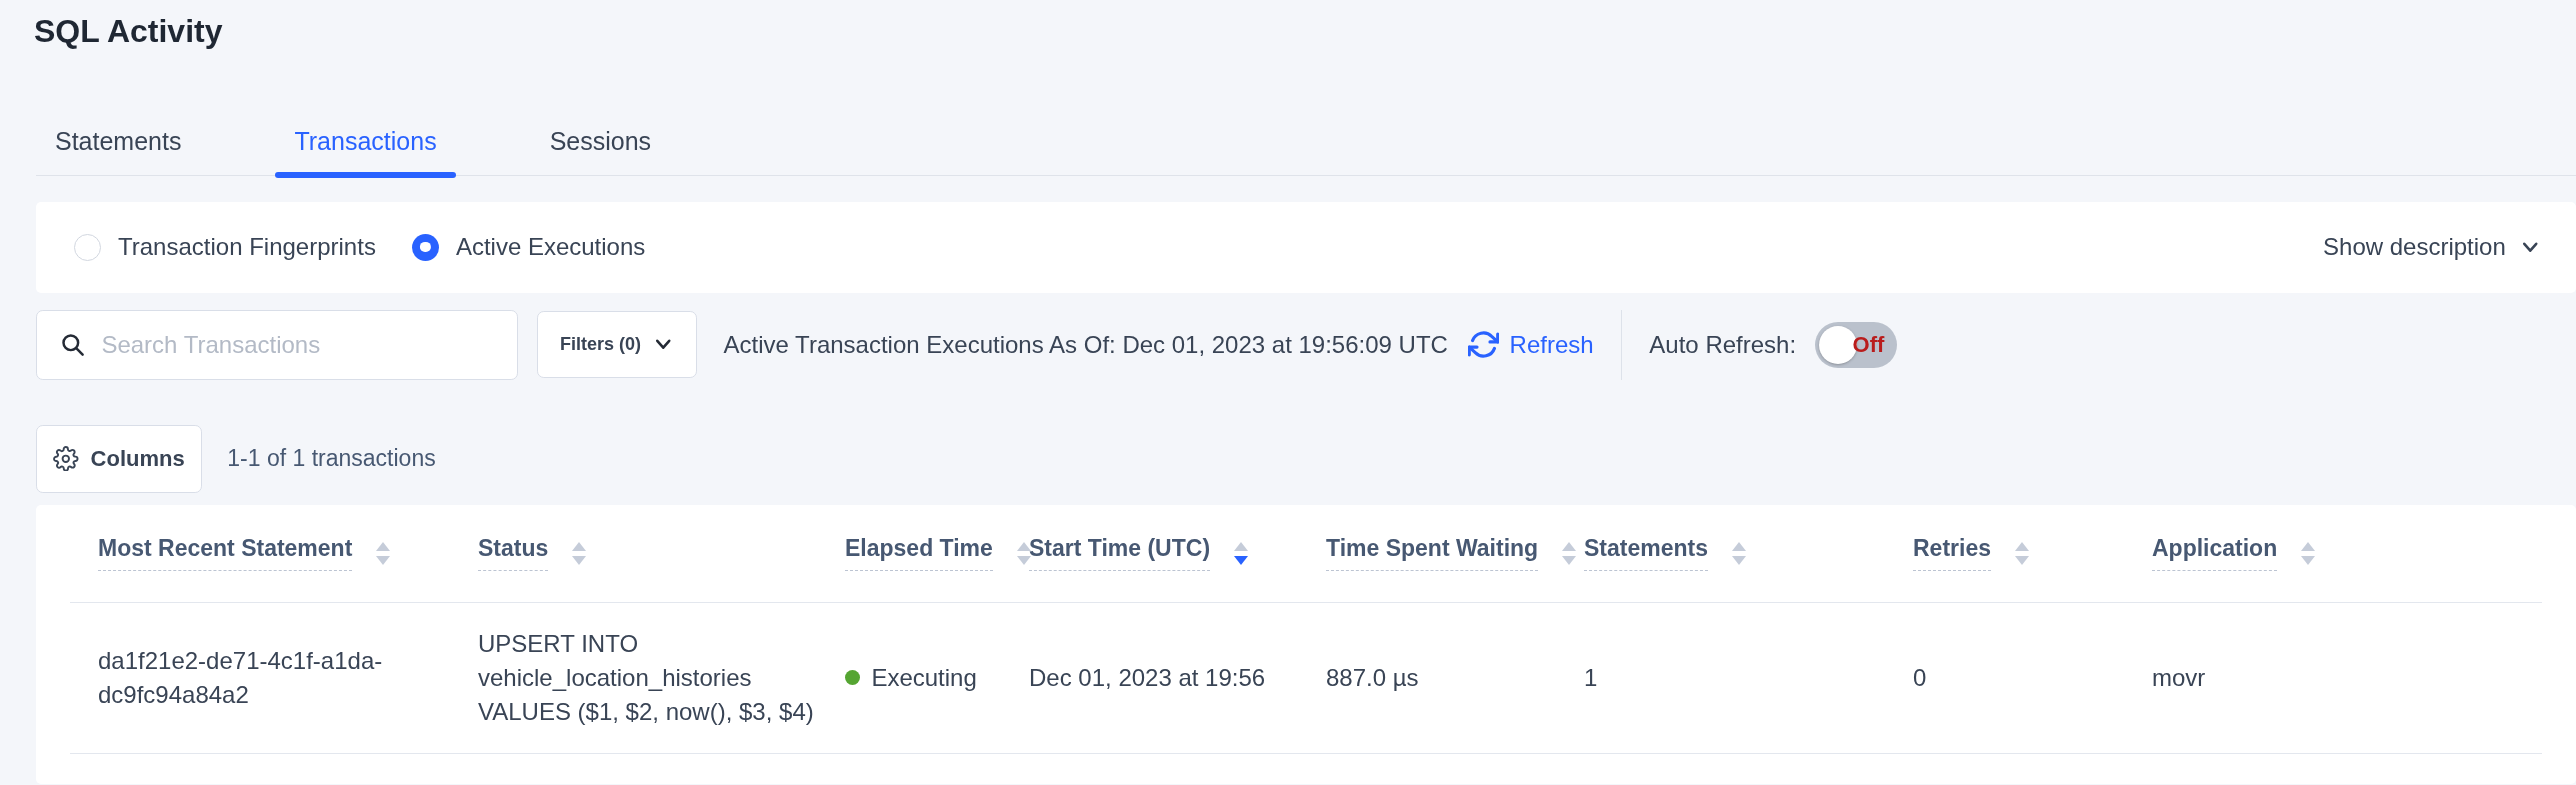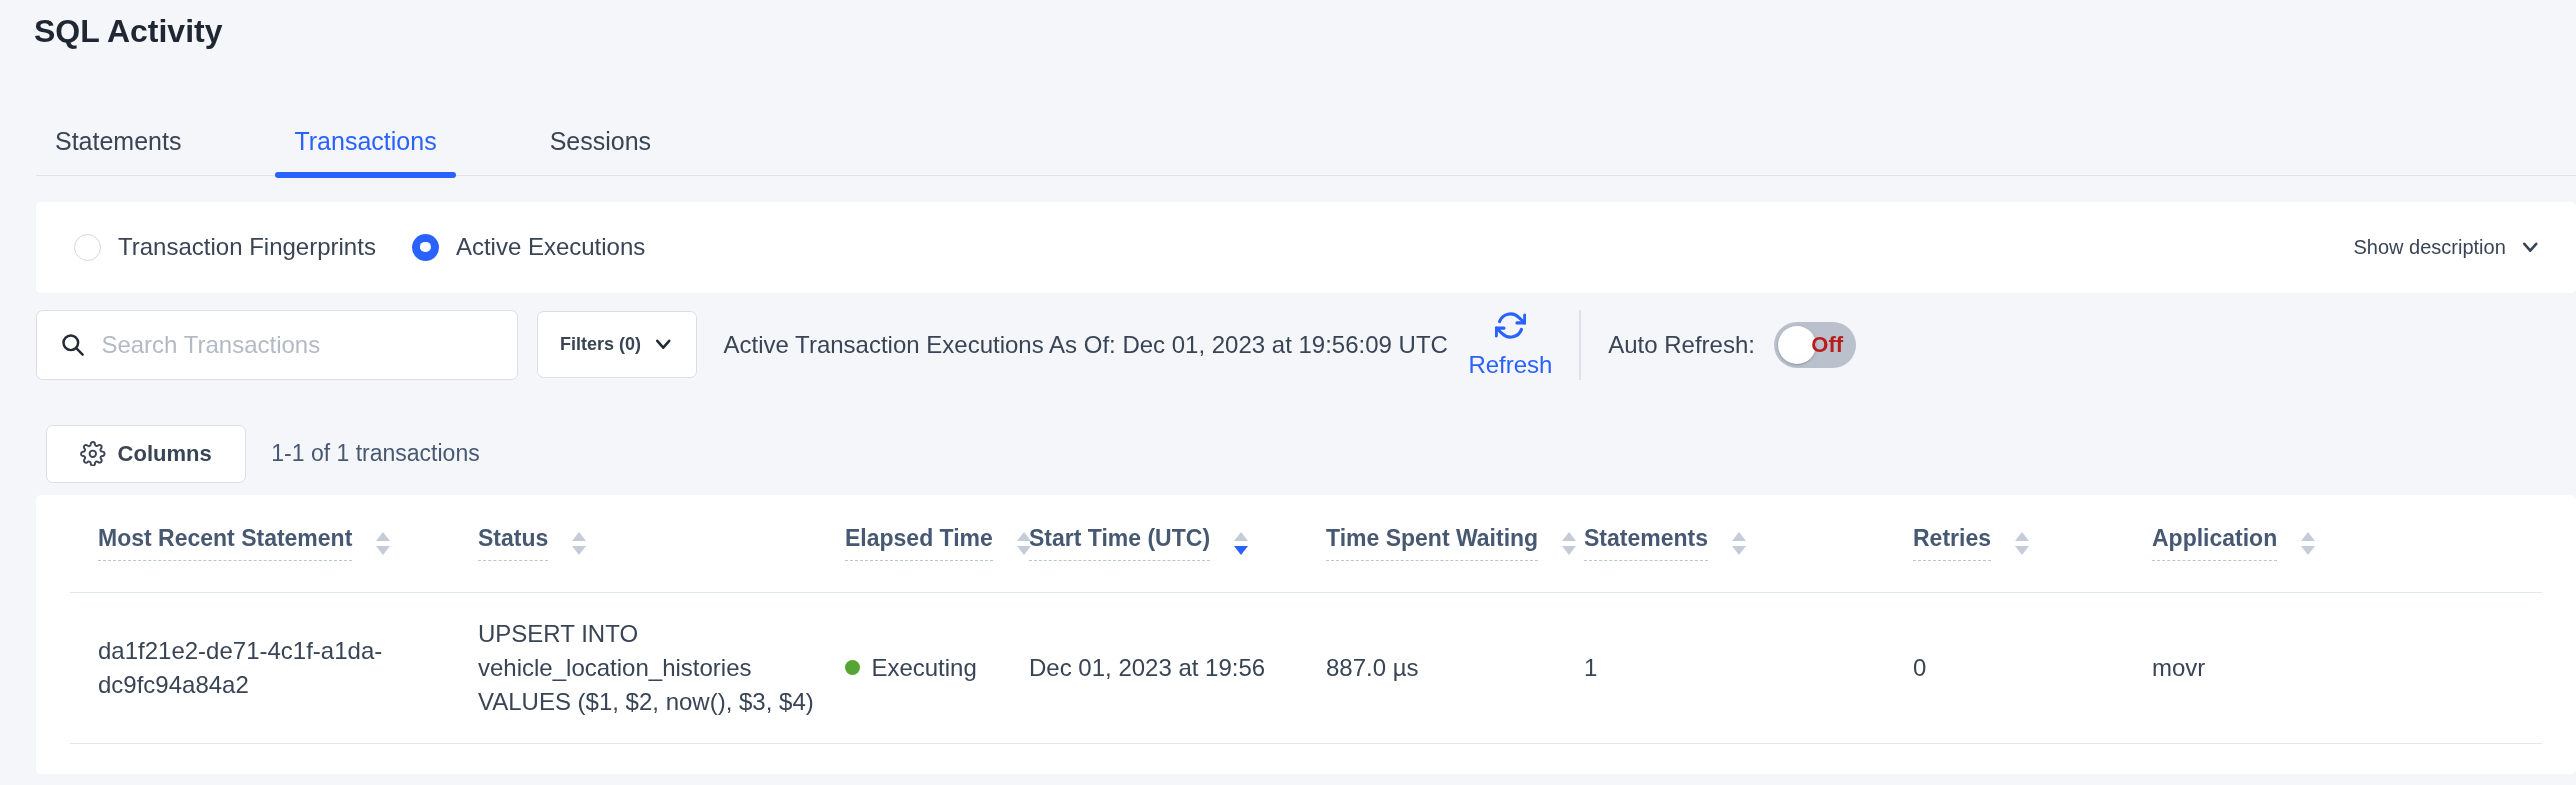--- a/index.html
+++ b/index.html
@@ -72,7 +72,7 @@
     transform:translate(-50%,-50%);
   }
   .radio-label{margin-left:17px;font-size:24px;}
-  .show-desc{display:flex;align-items:center;gap:13.7px;font-size:20px;cursor:pointer;color:var(--text);}
+  .show-desc{display:flex;align-items:center;gap:13.7px;font-size:24px;cursor:pointer;color:var(--text);}
   .chev{width:20.5px;height:20.5px;flex:none;}
   
   .toolbar{

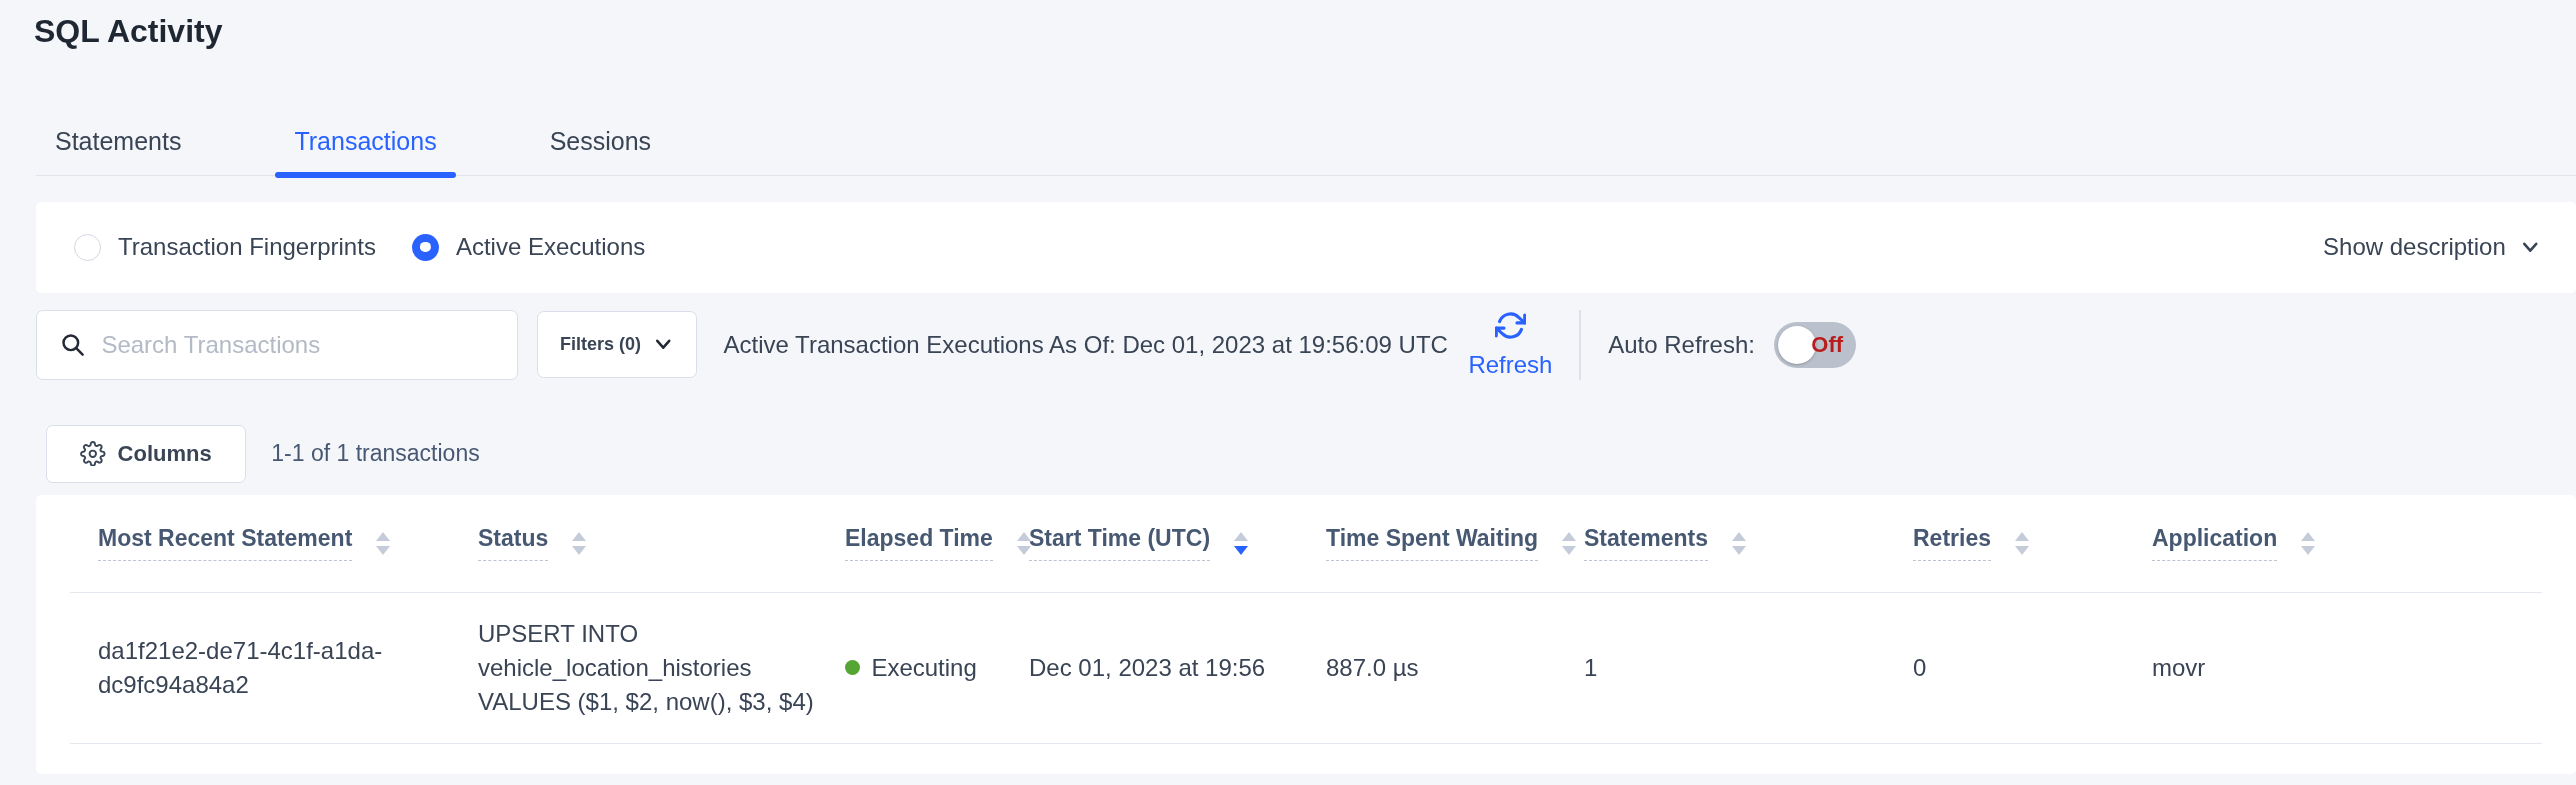--- a/index.html
+++ b/index.html
@@ -100,7 +100,7 @@
   .asof{margin-left:27px;font-size:24px;color:var(--text);white-space:nowrap;}
   .refresh{
     margin-left:20.5px;display:flex;align-items:center;gap:10.2px;
-    color:var(--blue);font-size:24px;cursor:pointer;white-space:nowrap;flex-direction:column;
+    color:var(--blue);font-size:24px;cursor:pointer;white-space:nowrap;
   }
   .vdivider{width:1.7px;height:70px;background:#dde2ea;margin:0 27px;}
   .auto-label{font-size:24px;white-space:nowrap;}

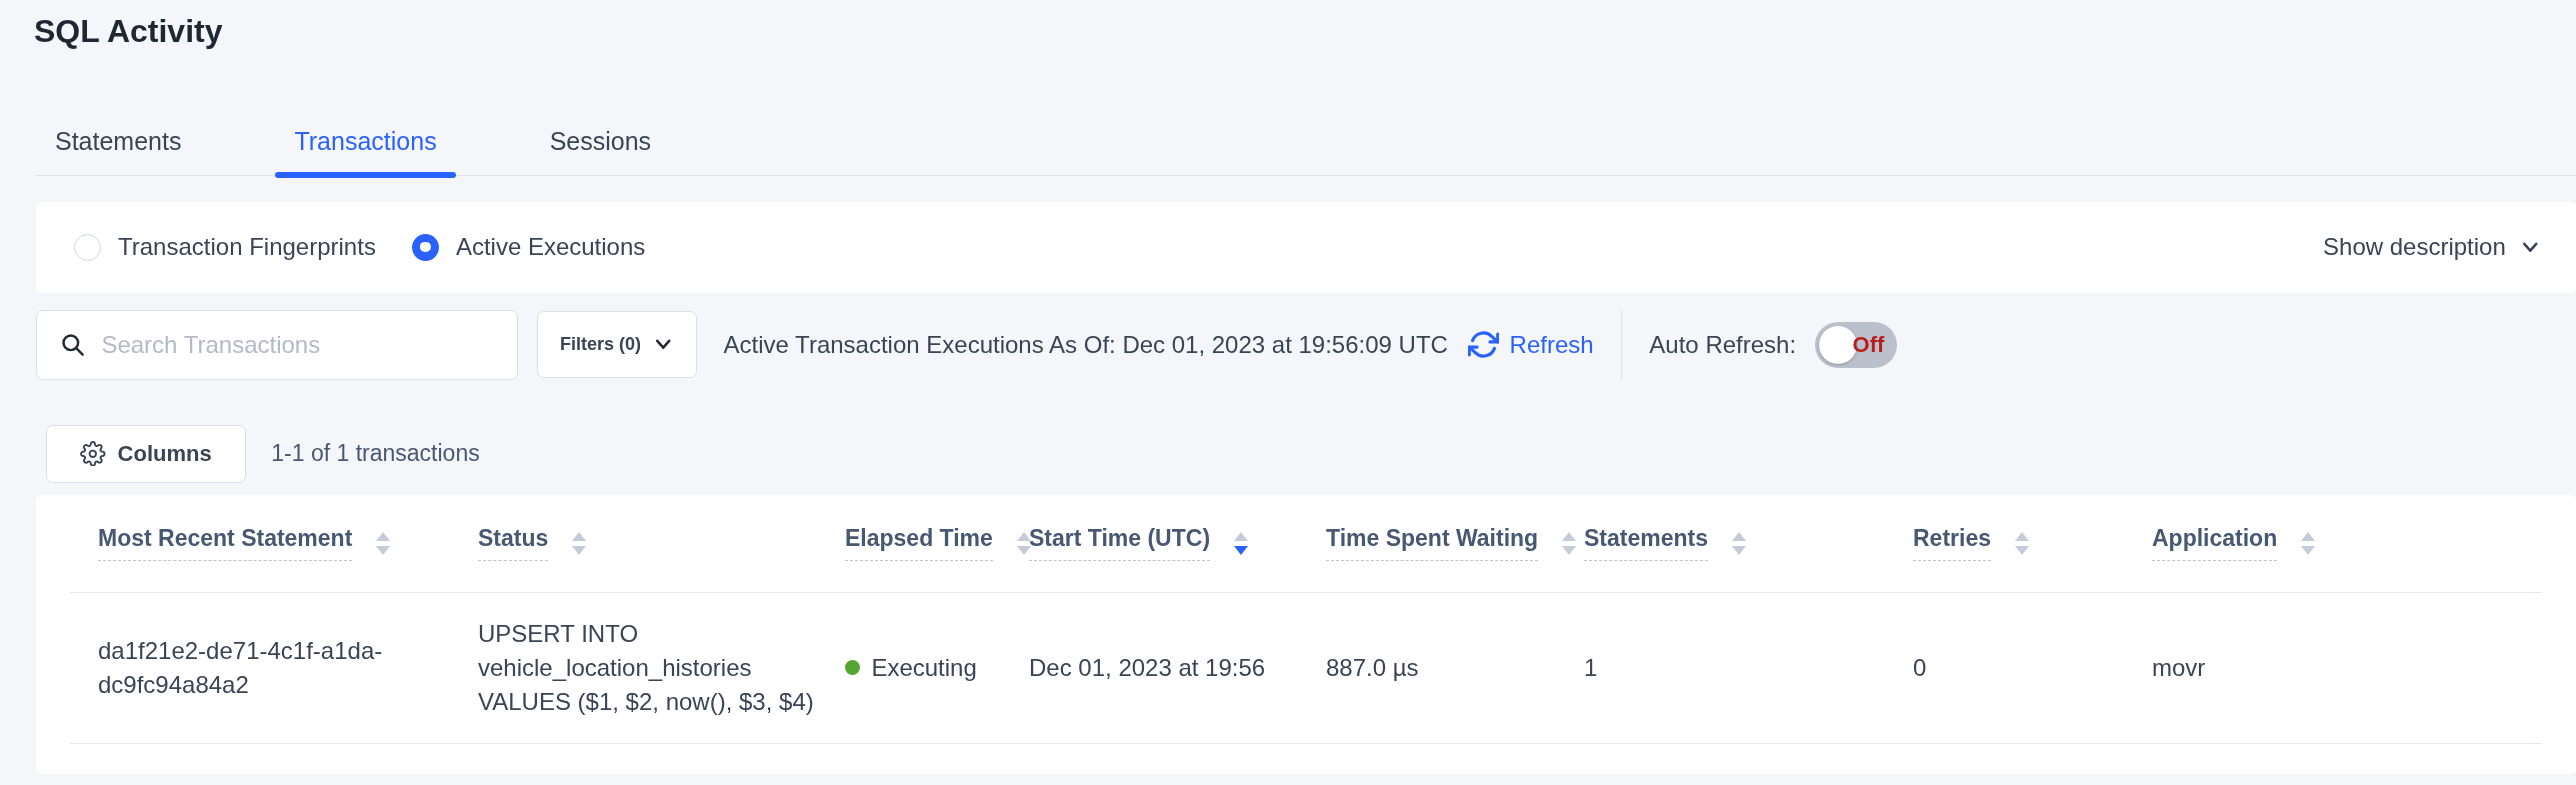--- a/index.html
+++ b/index.html
@@ -119,10 +119,10 @@
   
   .controls-row{margin:45px 0 0 36px;display:flex;align-items:center;}
   .columns-btn{
-    height:58px;background:#fff;border:1.7px solid var(--border);border-radius:6.8px;
-    display:flex;align-items:center;gap:12px;padding:0 33px;
+    height:68px;background:#fff;border:1.7px solid var(--border);border-radius:6.8px;
+    display:flex;align-items:center;gap:12px;padding:0 16px;
     font-size:22px;font-weight:700;color:var(--text);
-    font-family:inherit;cursor:pointer;margin-left:10px;
+    font-family:inherit;cursor:pointer;
   }
   .count{margin-left:25.6px;font-size:23px;color:var(--text-slate);}
   

